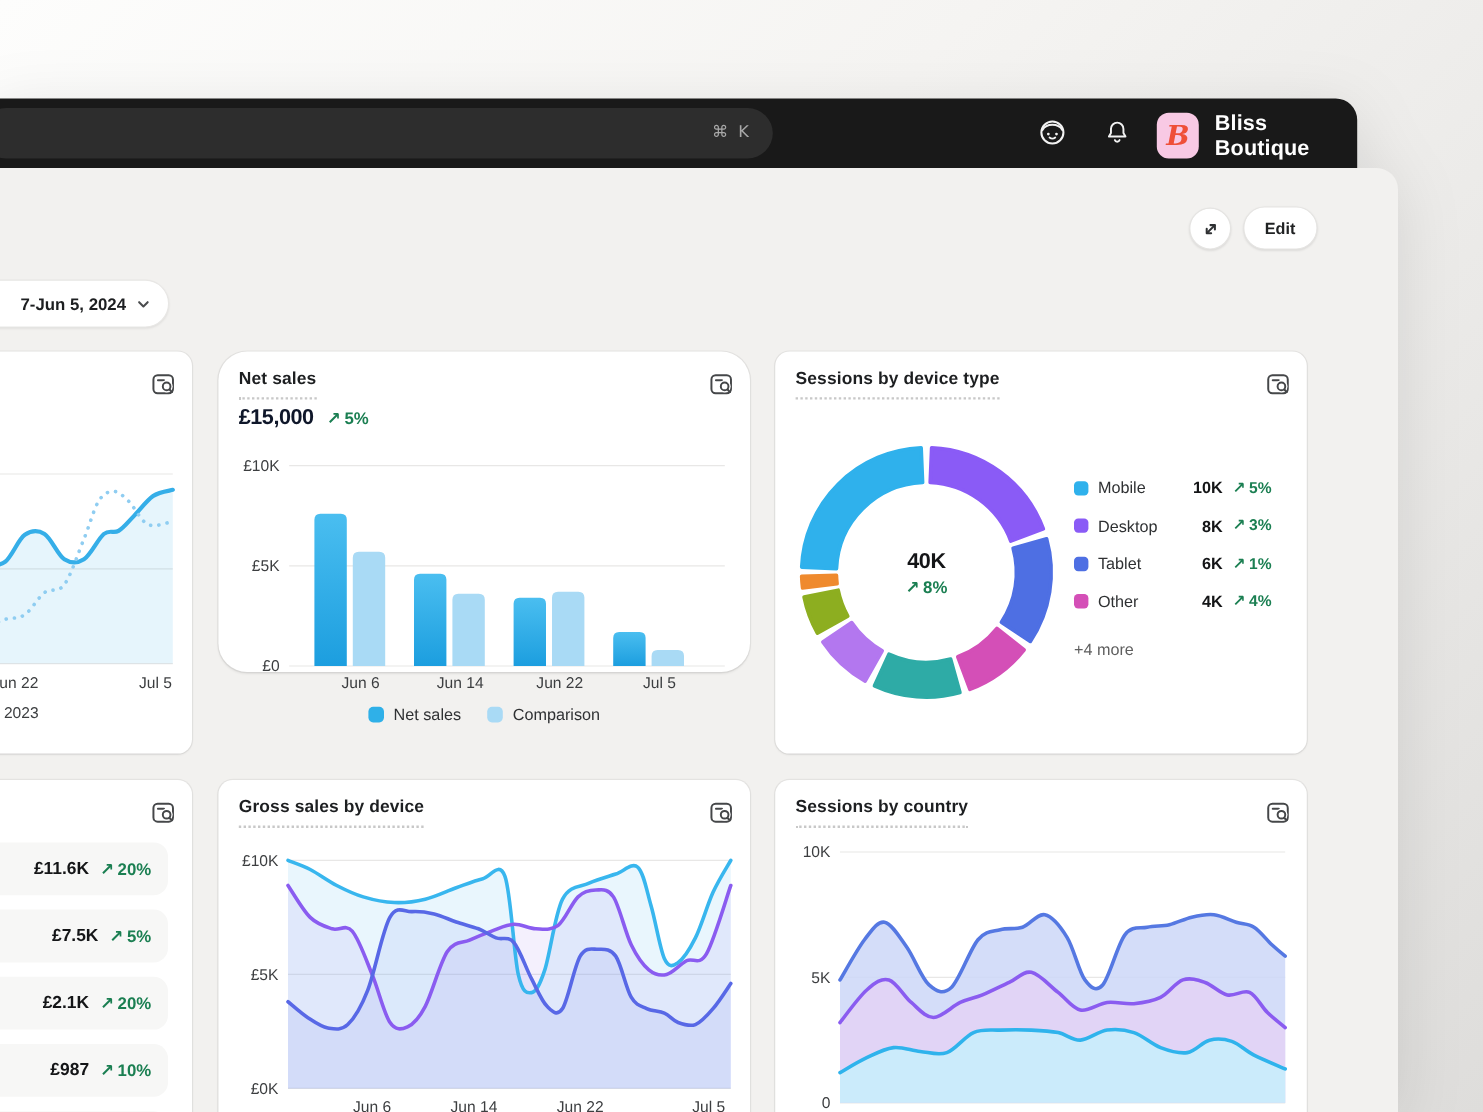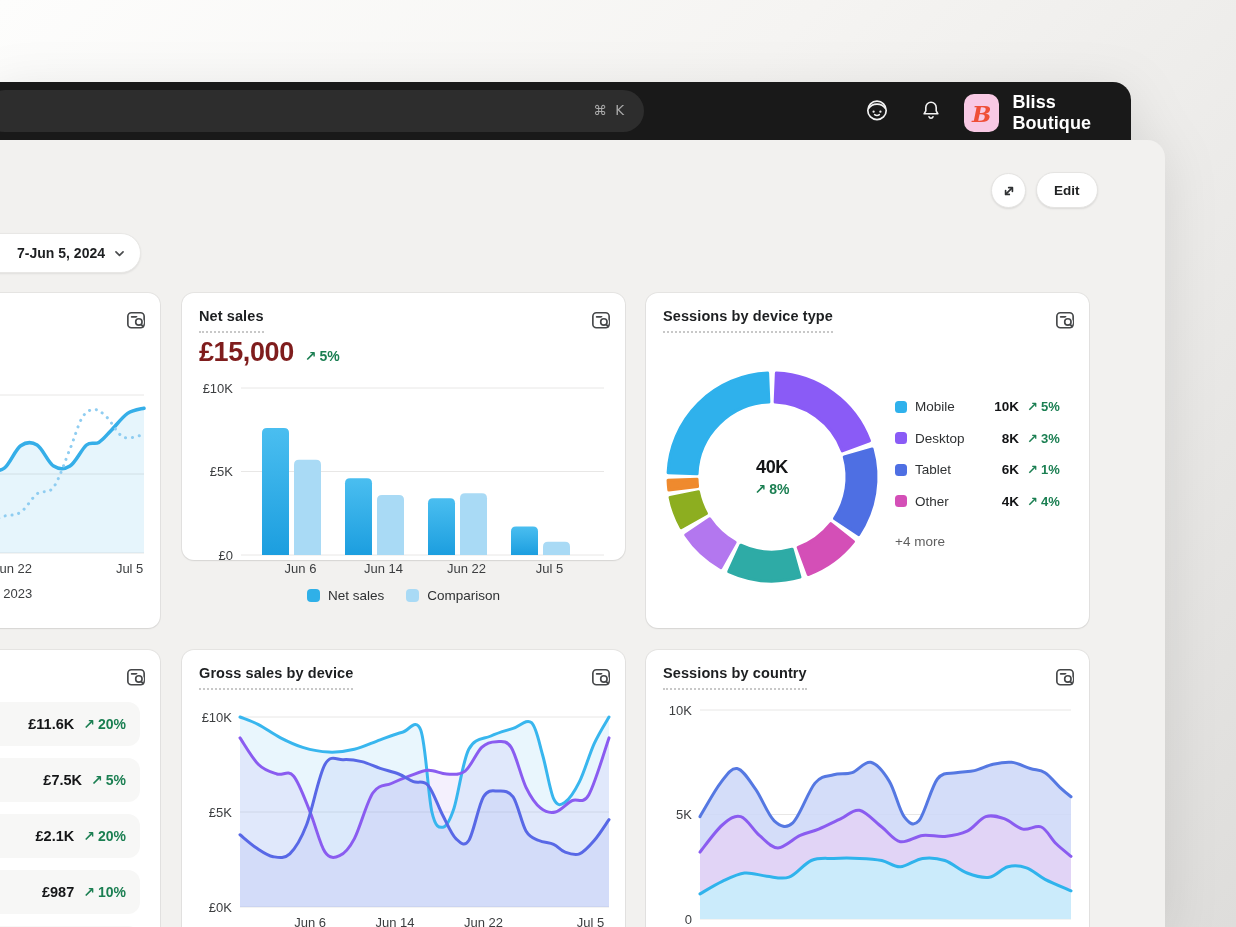--- a/index.html
+++ b/index.html
@@ -39,7 +39,7 @@
   .card{position:absolute;width:443px;background:#fff;border-radius:12px;
     box-shadow:0 0 0 1px rgba(0,0,0,.05),0 1px 2px rgba(0,0,0,.07);}
   .c1{left:-283px;top:153px;height:335px;}
-  .c2{left:182px;top:153px;height:267px;}
+  .c2{left:182px;top:153px;height:267px;border-radius:24px;}
   .c3{left:646px;top:153px;height:335px;}
   .c4{left:-283px;top:510px;height:460px;}
   .c5{left:182px;top:510px;height:460px;}

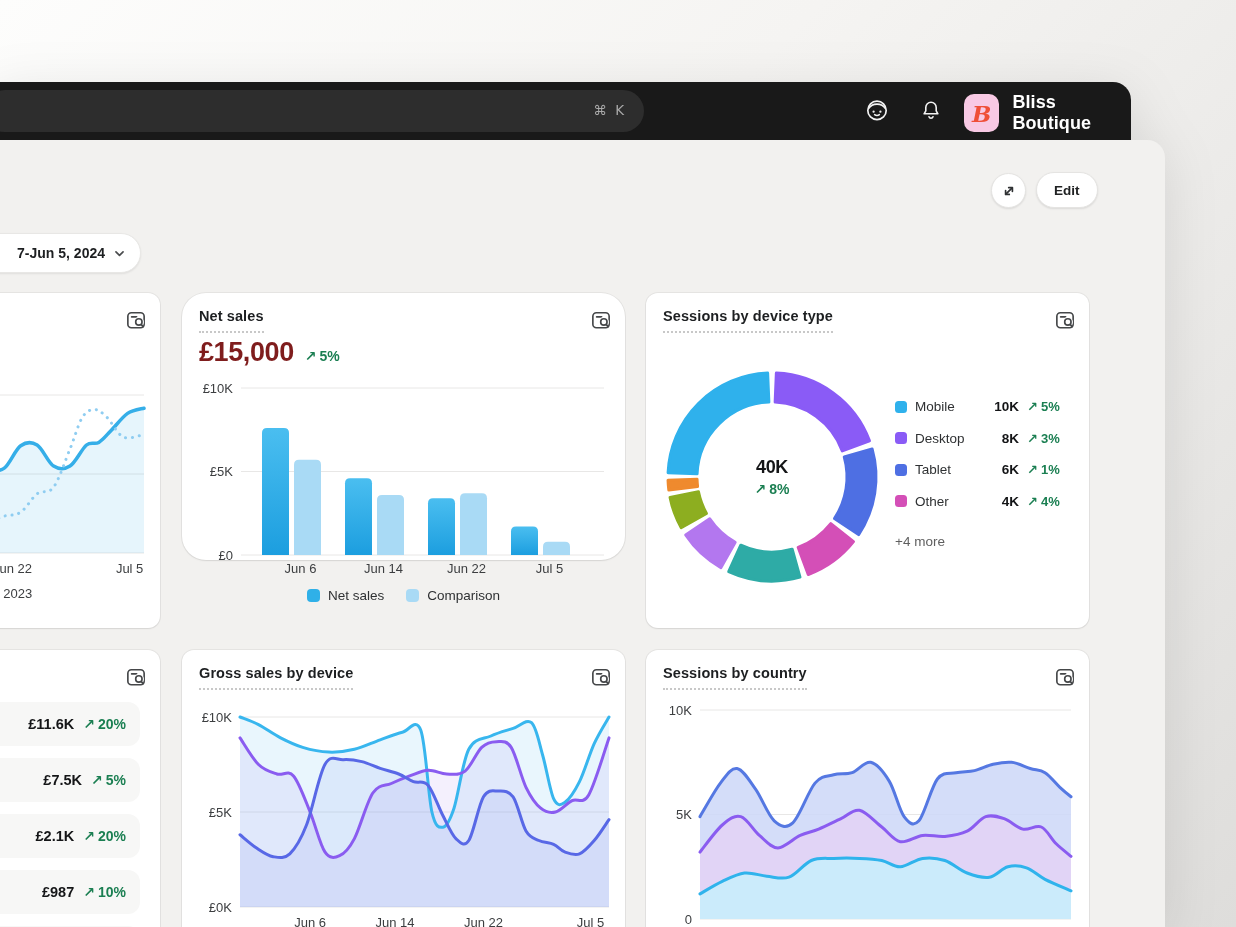--- a/index.html
+++ b/index.html
@@ -50,7 +50,7 @@
     border-bottom:2px dotted #c8c8c8;padding-bottom:7px;}
   .report-btn{background:none;border:0;padding:0;cursor:pointer;line-height:0;margin-top:1px;}
   .big-row{position:absolute;left:17px;top:44px;display:flex;align-items:baseline;gap:11px;}
-  .big{font-size:27px;font-weight:700;color:#7f1d1d;letter-spacing:-.4px;}
+  .big{font-size:18px;font-weight:700;color:#0f172a;letter-spacing:-.4px;}
   .delta{color:#1b7f52;font-weight:700;font-size:14px;white-space:nowrap;}
   .arrow{font-family:"DejaVu Sans",sans-serif;font-weight:700;margin-right:3px;}
   svg.chart{position:absolute;}

